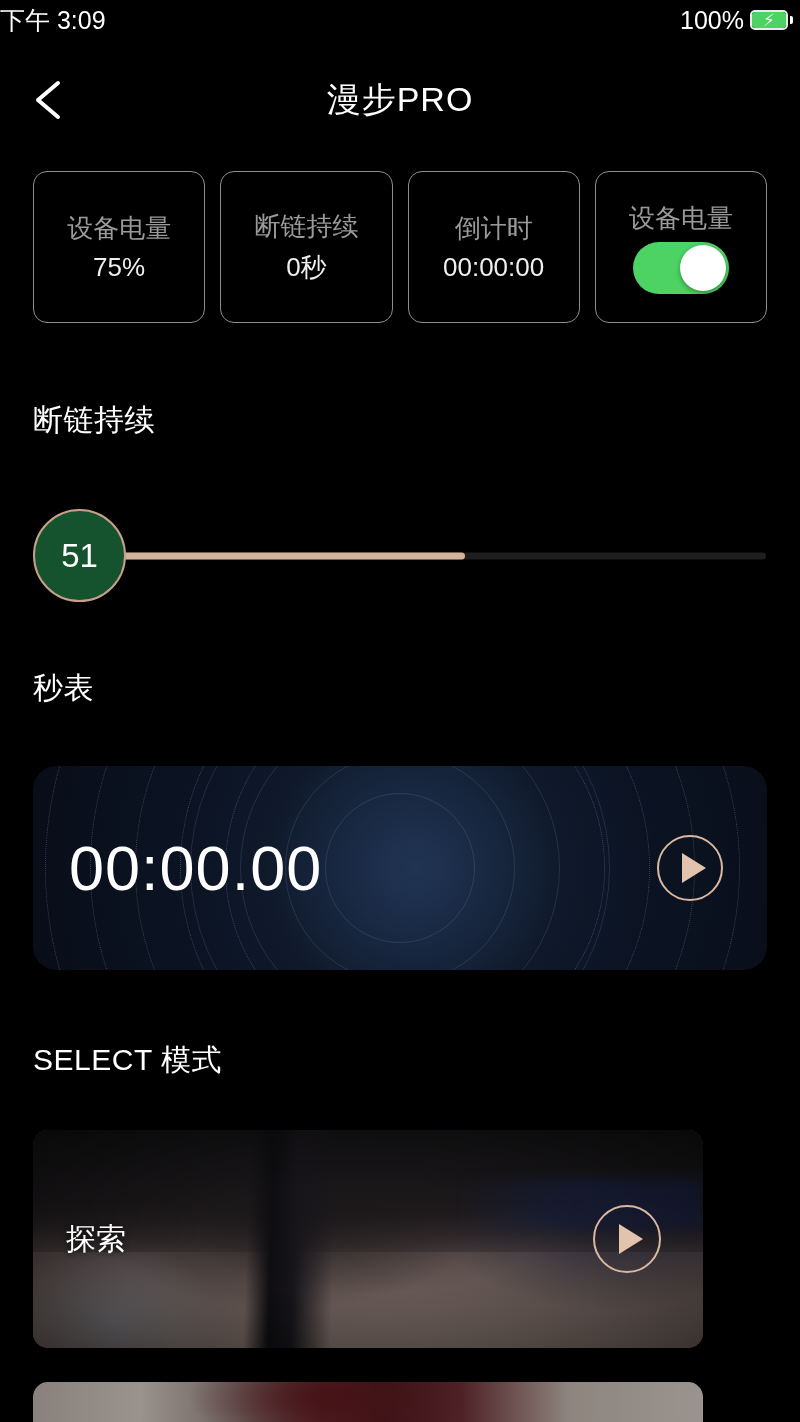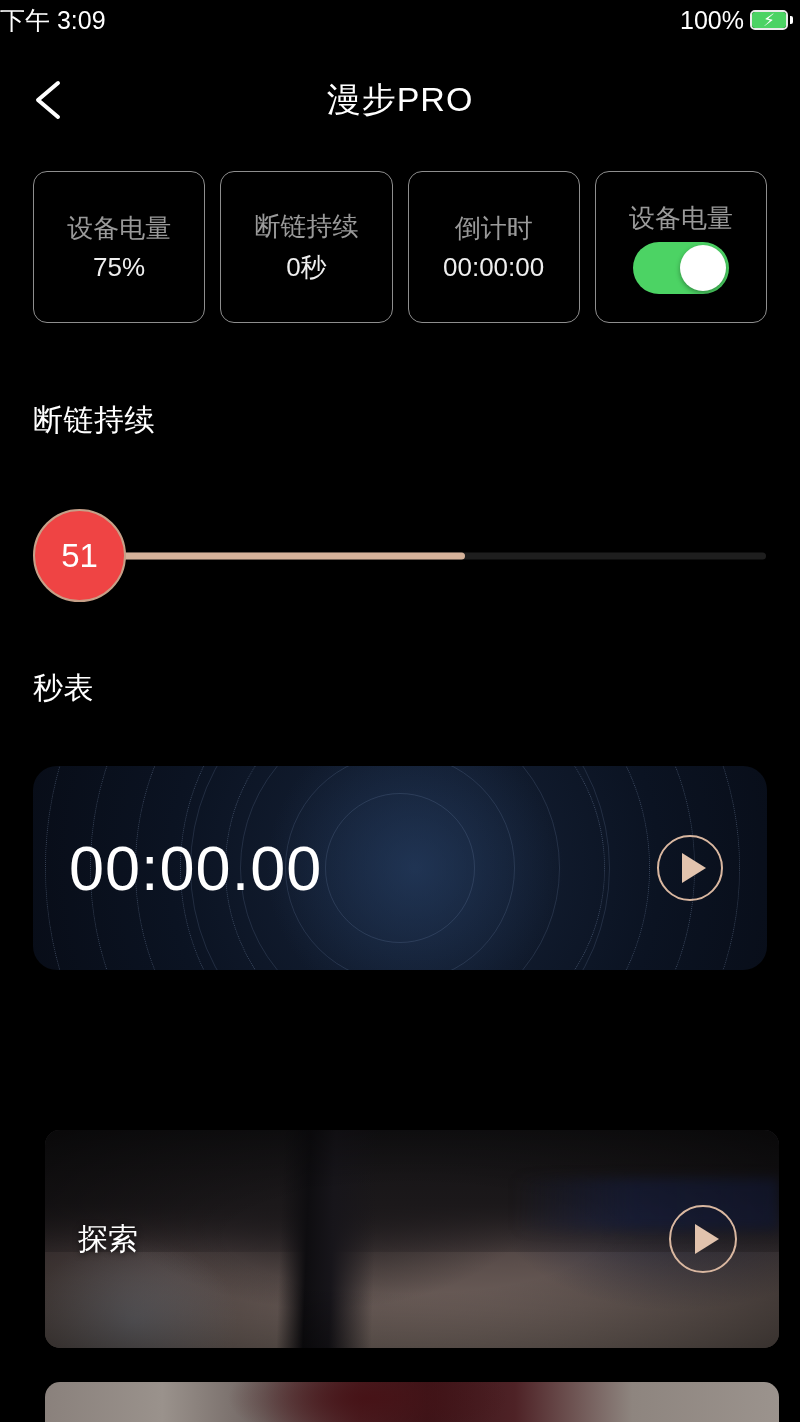--- a/index.html
+++ b/index.html
@@ -102,7 +102,7 @@
   }
   .slider-knob {
     position:absolute; left:0; top:0; width:93px; height:93px;
-    border-radius:50%; border:2.4px solid #c6a088; background:#ef4444;
+    border-radius:50%; border:2.4px solid #c6a088; background:#14532d;
     display:flex; align-items:center; justify-content:center;
   }
   .slider-knob span { color:#fff; font-size:33px; }

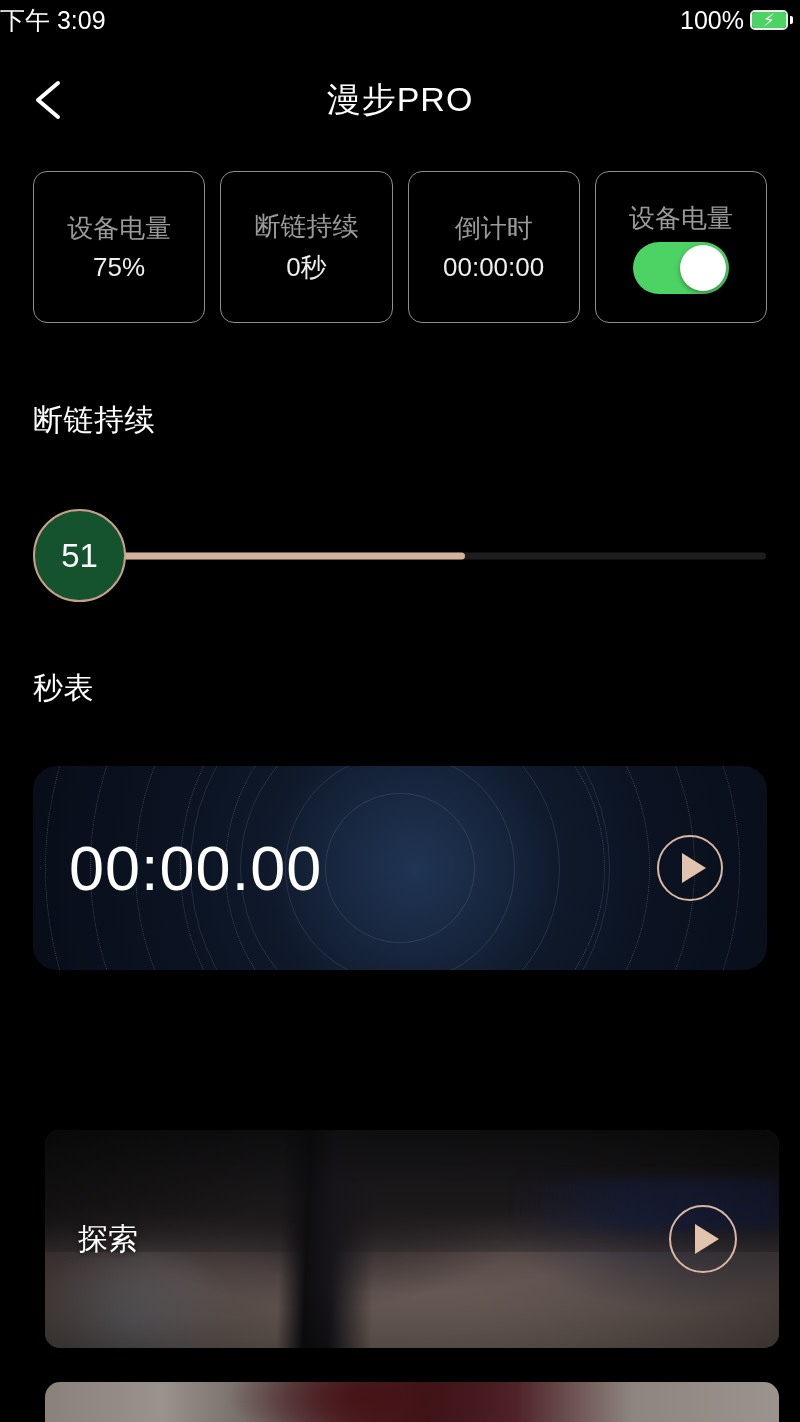--- a/index.html
+++ b/index.html
@@ -283,6 +283,7 @@
     </div>
   </div>
 
+  <div class="section-title" id="sec-select">SELECT 模式</div>
 
   <div class="mode-card" id="mode-explore">
     <div class="photo photo-explore">

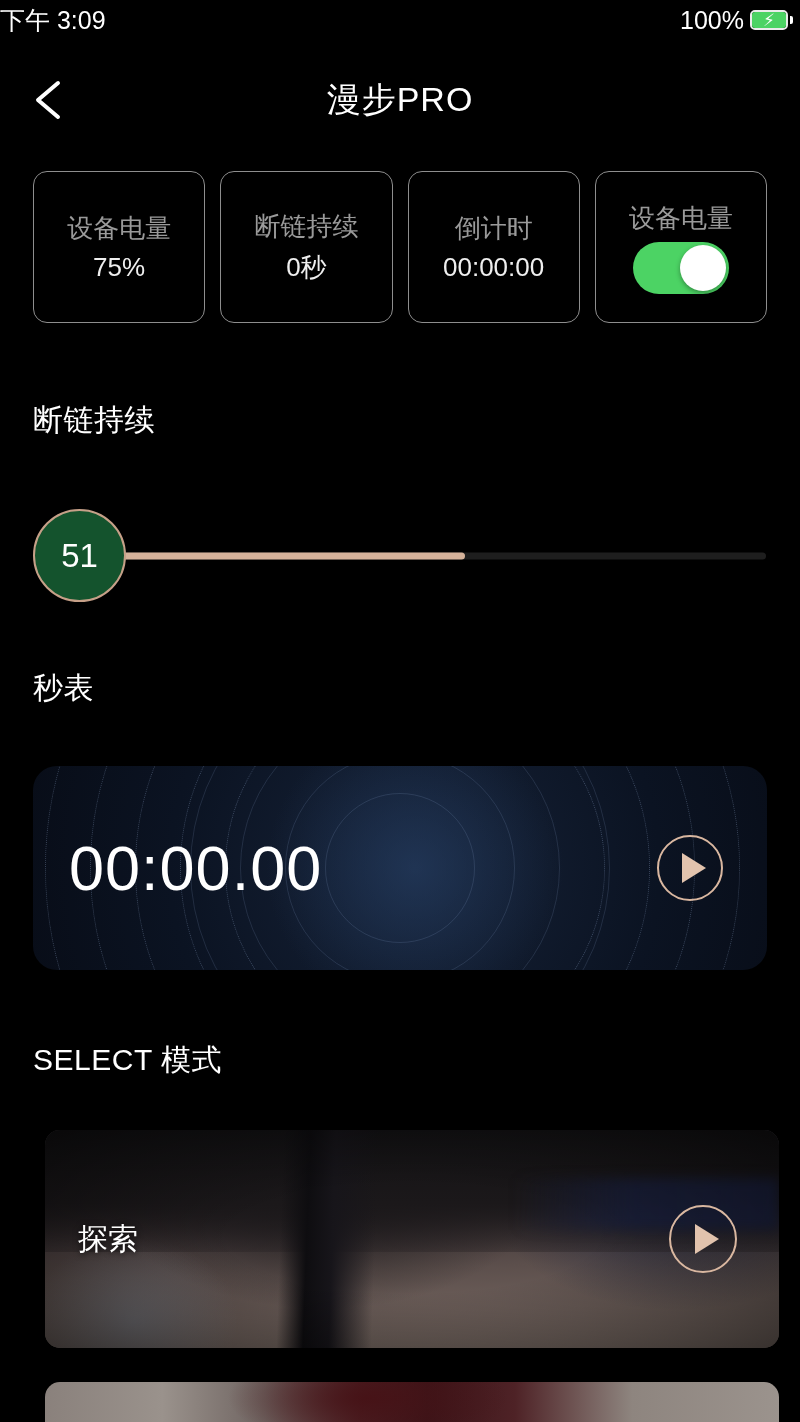--- a/index.html
+++ b/index.html
@@ -147,7 +147,7 @@
 
   
   .mode-card {
-    position:absolute; left:45px; width:734px; border-radius:15px; overflow:hidden;
+    position:absolute; left:33px; width:670px; border-radius:15px; overflow:hidden;
   }
   #mode-explore { top:1130px; height:218px; }
   #mode-next    { top:1382px; height:40px; border-radius:15px 15px 0 0; }

